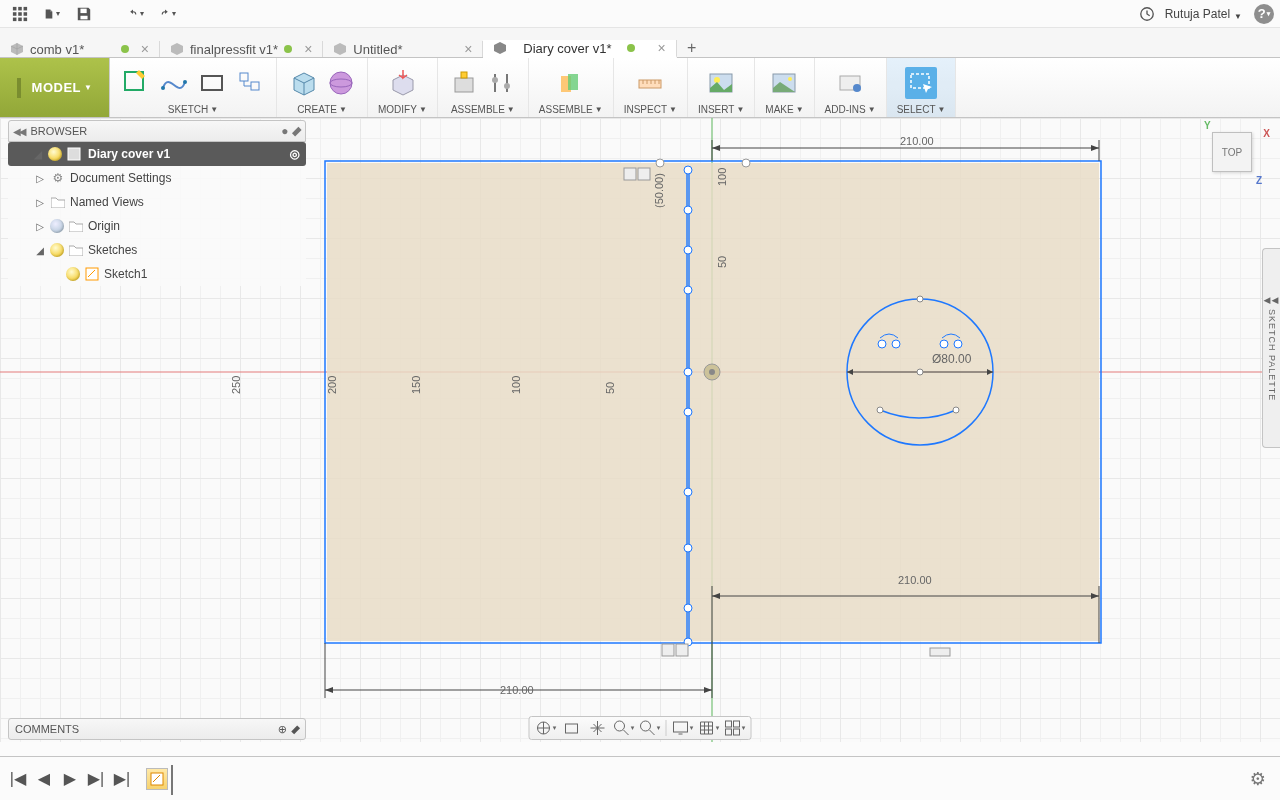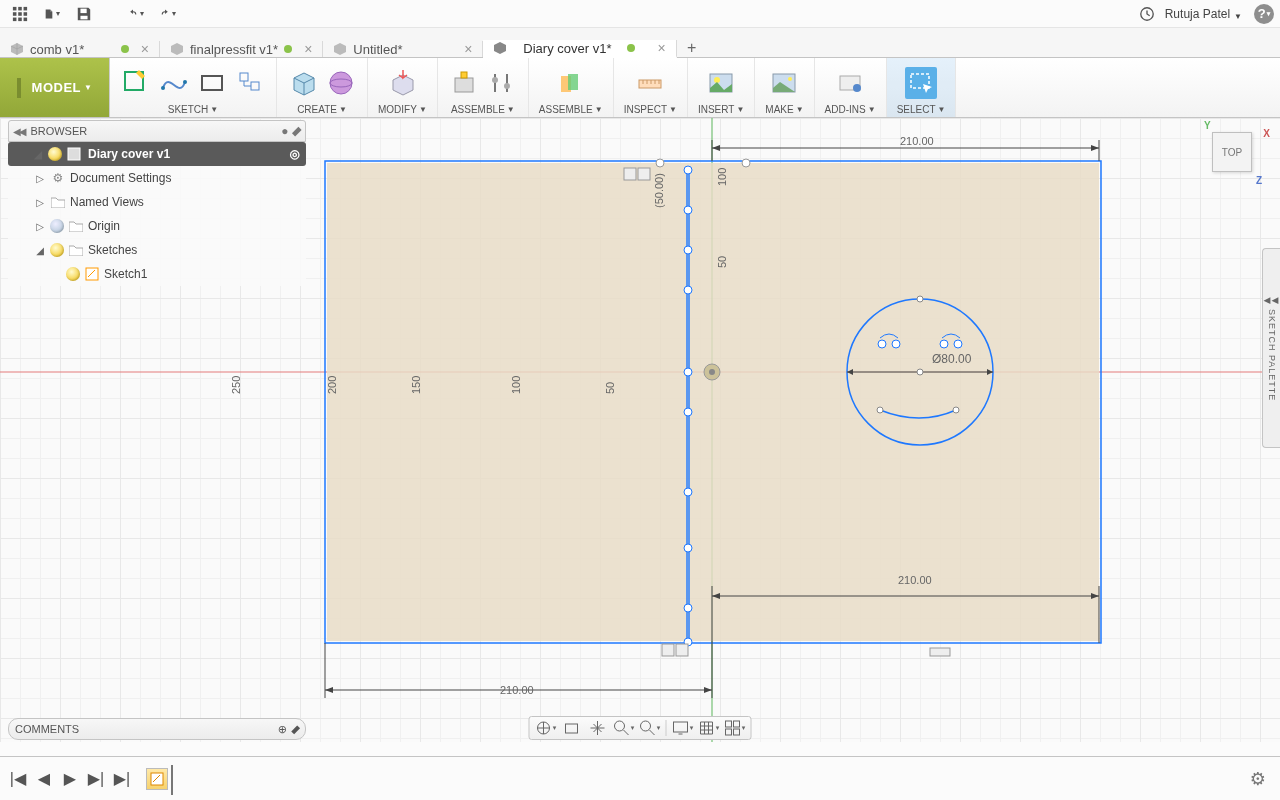--- a/index.html
+++ b/index.html
@@ -85,7 +85,7 @@
   #palette-tab{position:absolute;right:0;top:130px;width:18px;height:200px;background:#efefef;border:1px solid var(--border);border-right:none;border-radius:4px 0 0 4px;writing-mode:vertical-rl;font-size:9px;color:#666;display:flex;align-items:center;justify-content:center;gap:4px;letter-spacing:1px;}
 
   
-  #comments{position:absolute;left:8px;bottom:60px;width:298px;height:22px;background:linear-gradient(#f7f7f7,#ececec);border:1px solid var(--border);display:flex;align-items:center;padding:0 6px;font-size:11px;color:#555;border-radius:10px;}
+  #comments{position:absolute;left:8px;bottom:60px;width:298px;height:22px;background:linear-gradient(#f7f7f7,#ececec);border:1px solid var(--border);display:flex;align-items:center;padding:0 6px;font-size:11px;color:#555;border-radius:3px;}
   #comments .spacer{flex:1;}
 
   

